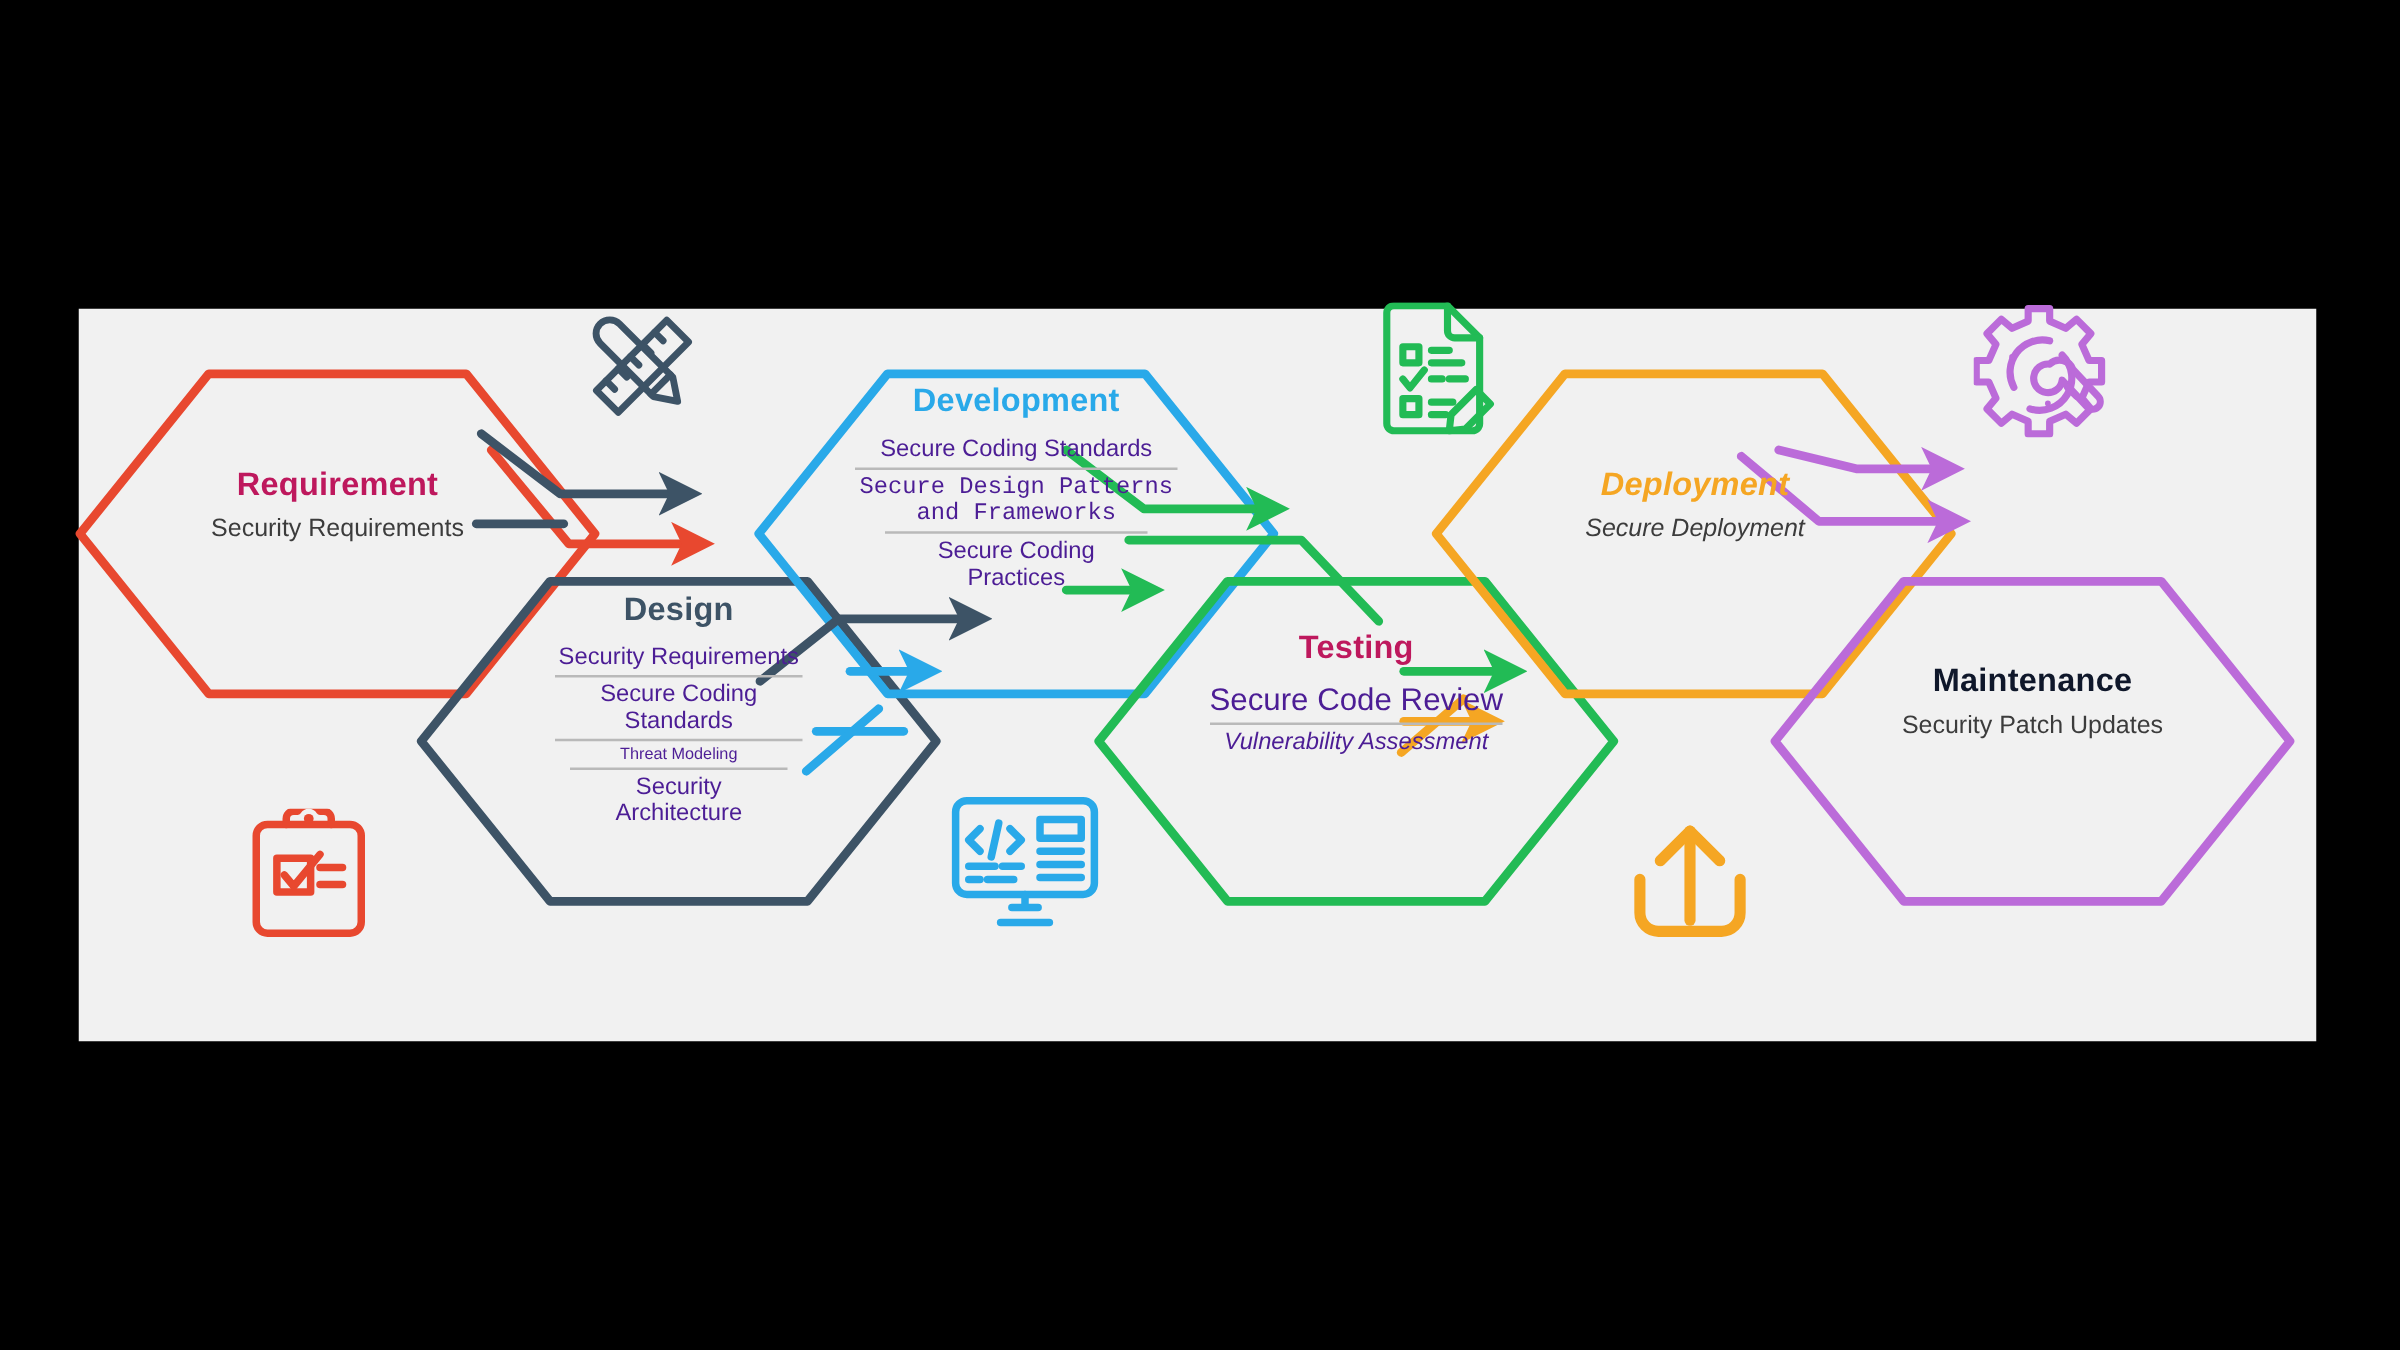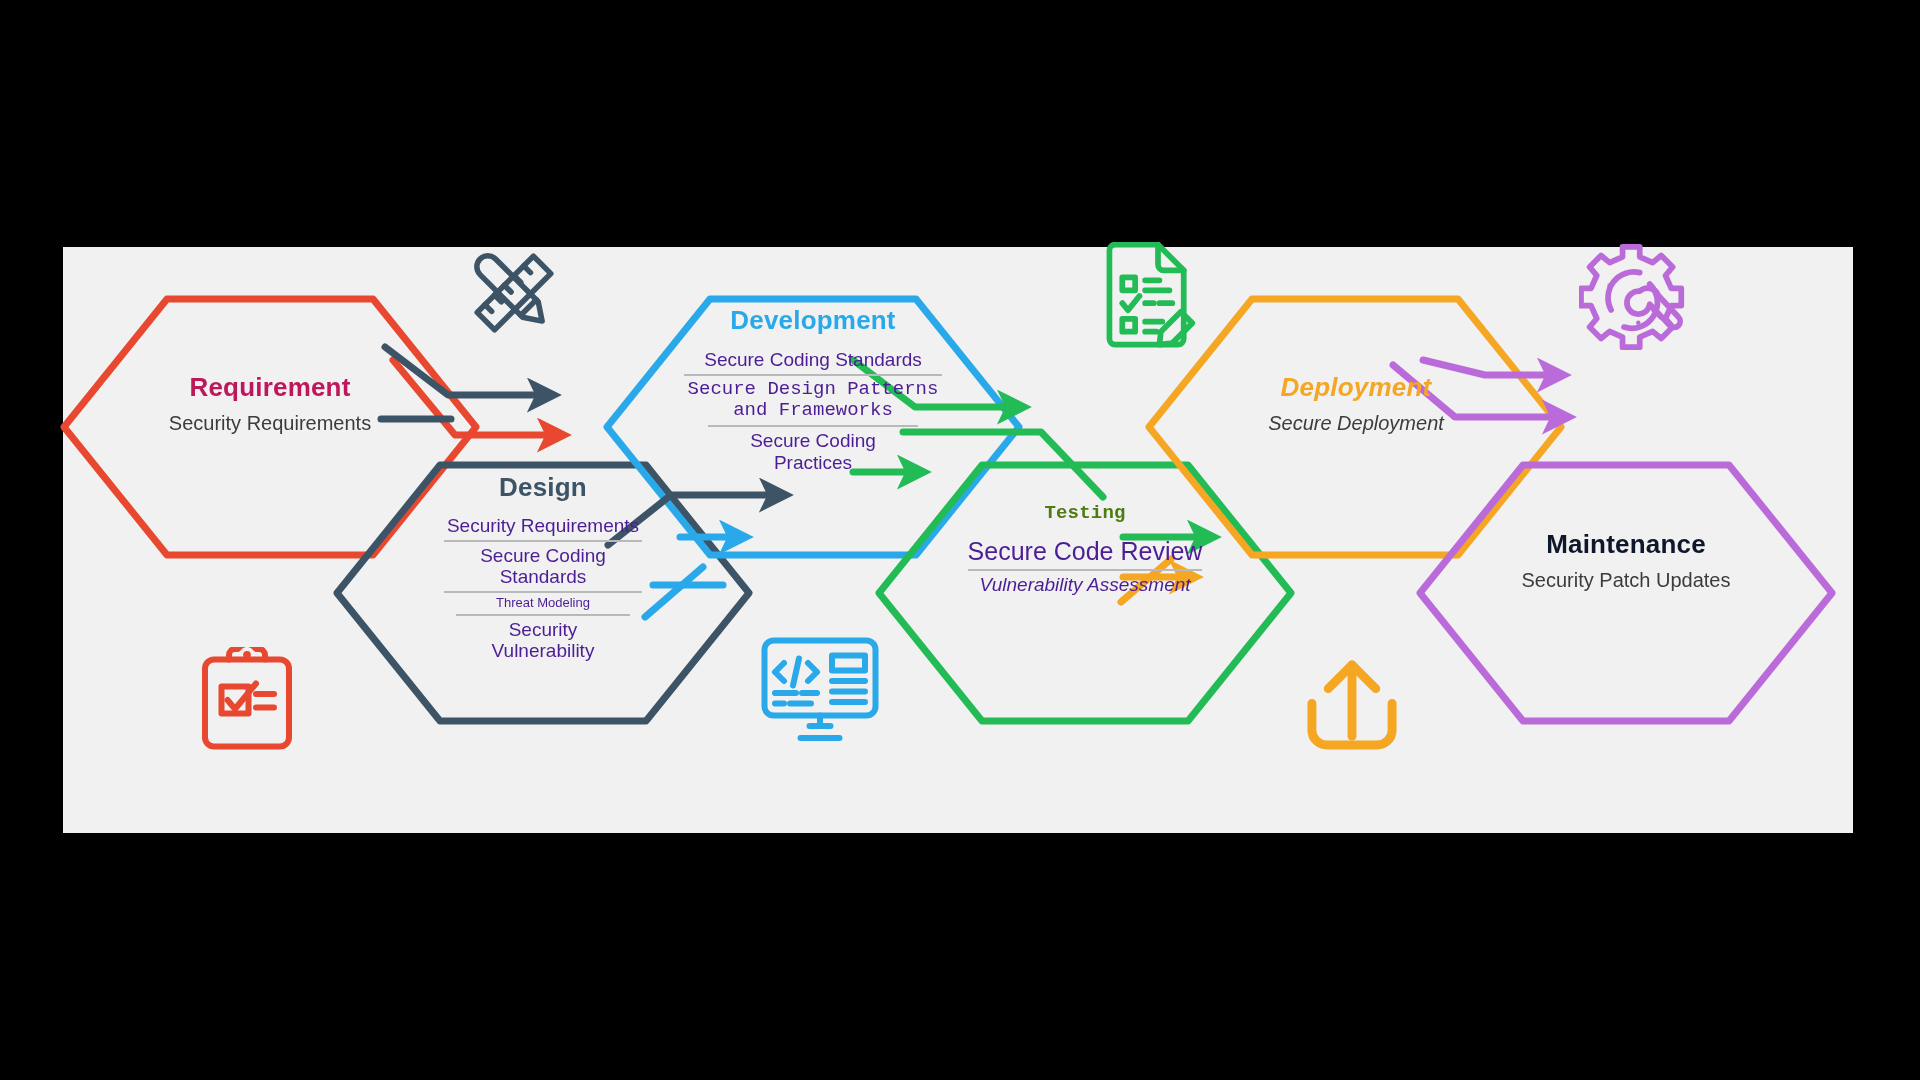--- a/index.html
+++ b/index.html
@@ -170,7 +170,7 @@
     </div>
 
     <div class="hexlabel" style="left:880px;top:255px;width:284px;">
-      <div class="stage-title" style="font-size:19px;color:#4d7c0f;font-family:Liberation Mono, monospace;">Testing</div>
+      <div class="stage-title" style="font-size:26px;color:#be185d;">Testing</div>
       <div style="margin-top:13px;">
         <div class="listitem" style="font-size:25px;">Secure Code Review</div>
         <div class="divider" style="width:234px;"></div>

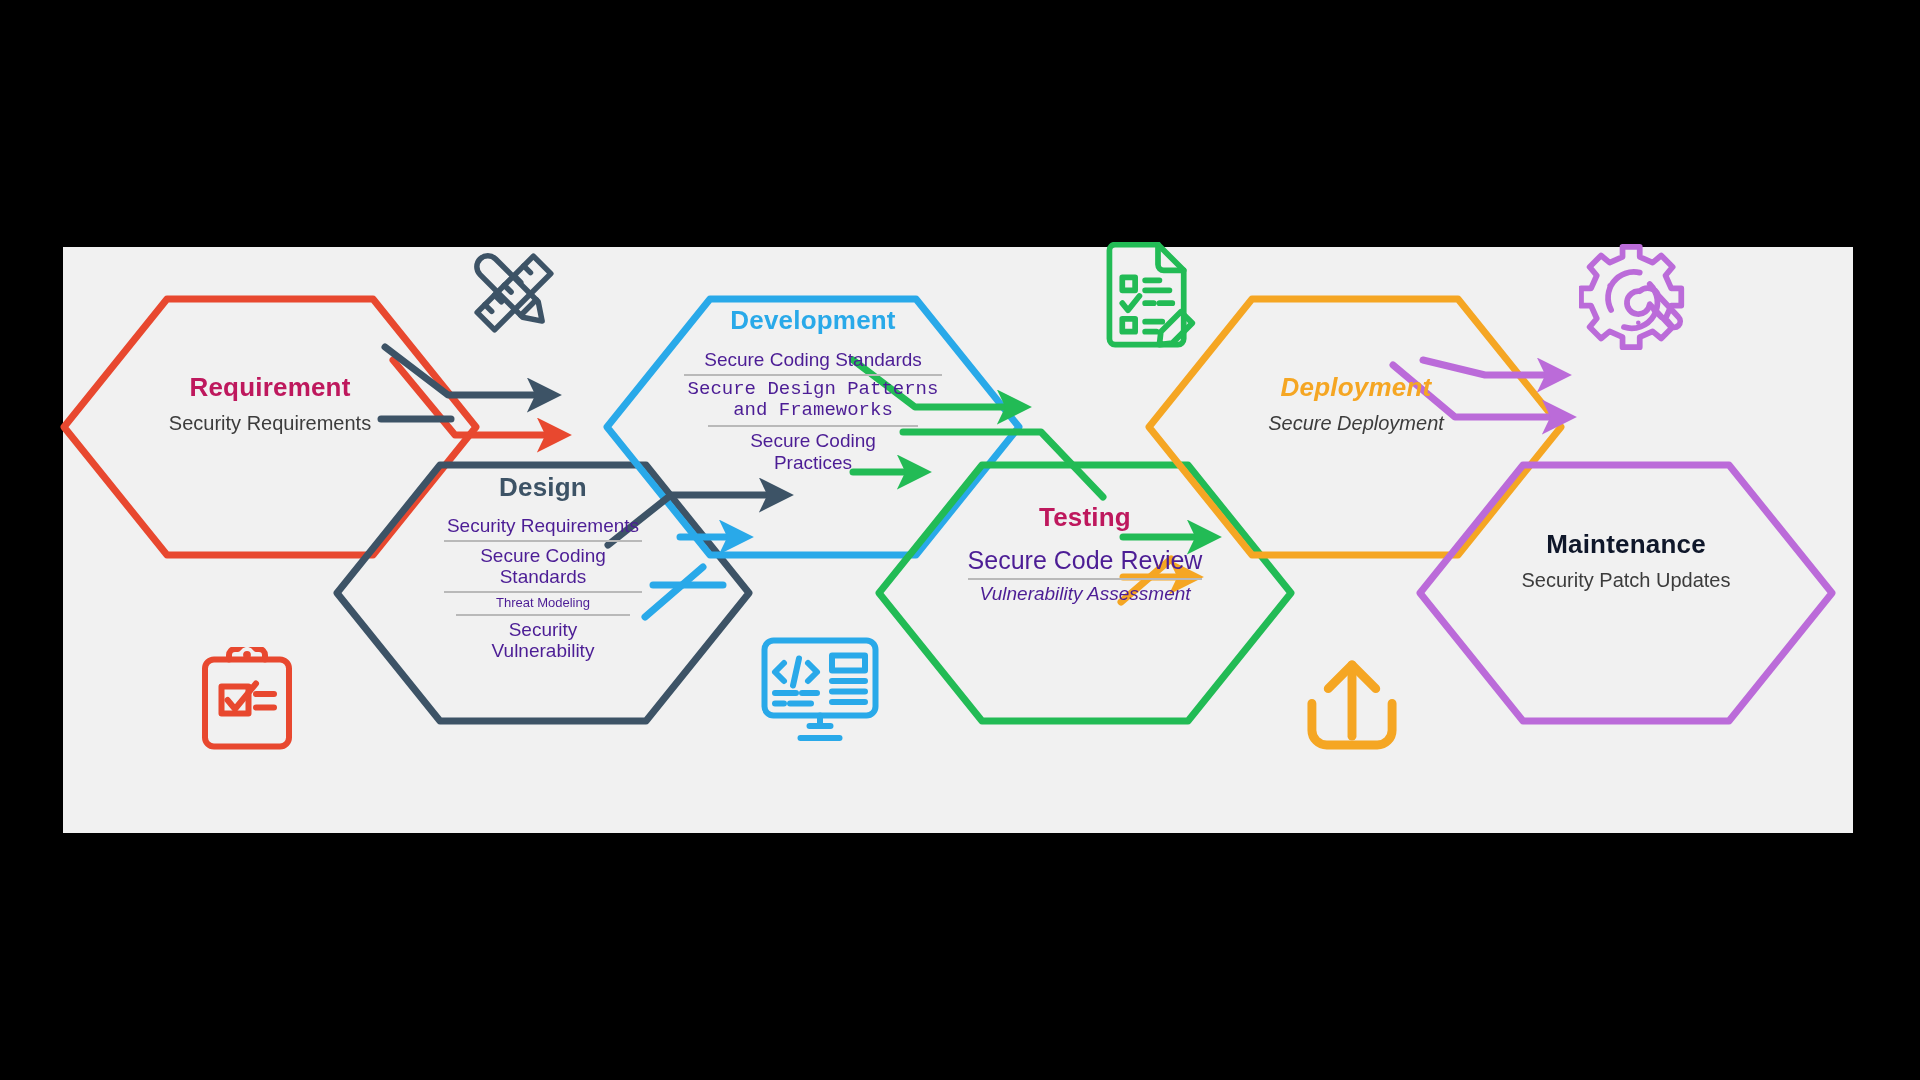--- a/index.html
+++ b/index.html
@@ -154,7 +154,7 @@
         <div class="divider" style="width:198px;"></div>
         <div class="listitem" style="font-size:13px;">Threat Modeling</div>
         <div class="divider" style="width:174px;"></div>
-        <div class="listitem" style="font-size:19px;width:130px;margin:0 auto;">Security Vulnerability</div>
+        <div class="listitem" style="font-size:19px;width:130px;margin:0 auto;">Security Architecture</div>
       </div>
     </div>
 

